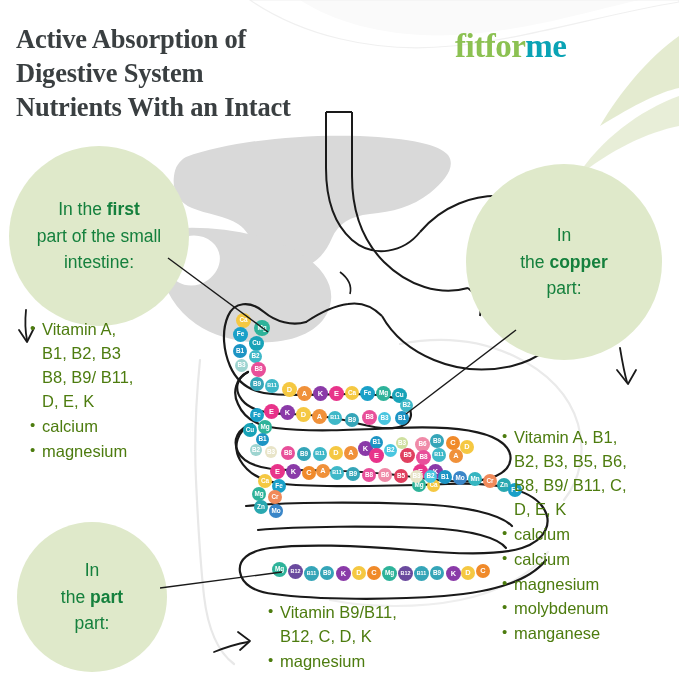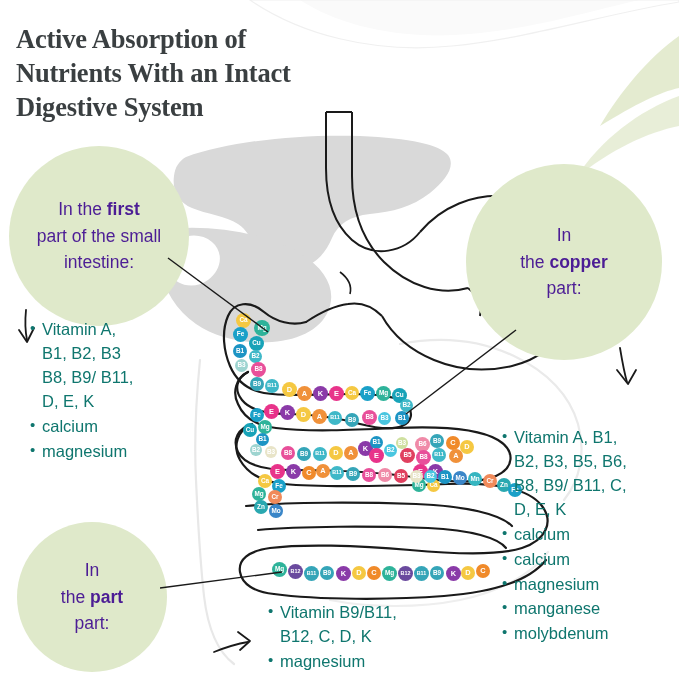--- a/index.html
+++ b/index.html
@@ -274,6 +274,7 @@
     <span class="tl">Digestive System</span>
   </div>
 
+  <div id="logo" class="abs"><span class="g">fitfor</span><span class="t">me</span></div>
 
   <div id="circle-first" class="abs circle">
     <div class="ctext">In the <b>first</b><br>part of the small<br>intestine:</div>

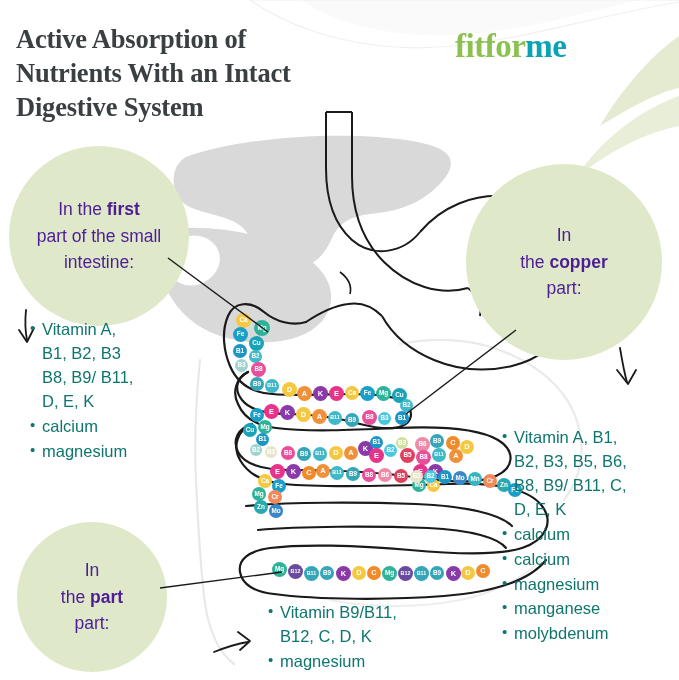--- a/index.html
+++ b/index.html
@@ -270,8 +270,8 @@
 
   <div id="title" class="abs">
     <span class="tl">Active Absorption of</span>
+    <span class="tl">Digestive System</span>
     <span class="tl">Nutrients With an Intact</span>
-    <span class="tl">Digestive System</span>
   </div>
 
   <div id="logo" class="abs"><span class="g">fitfor</span><span class="t">me</span></div>

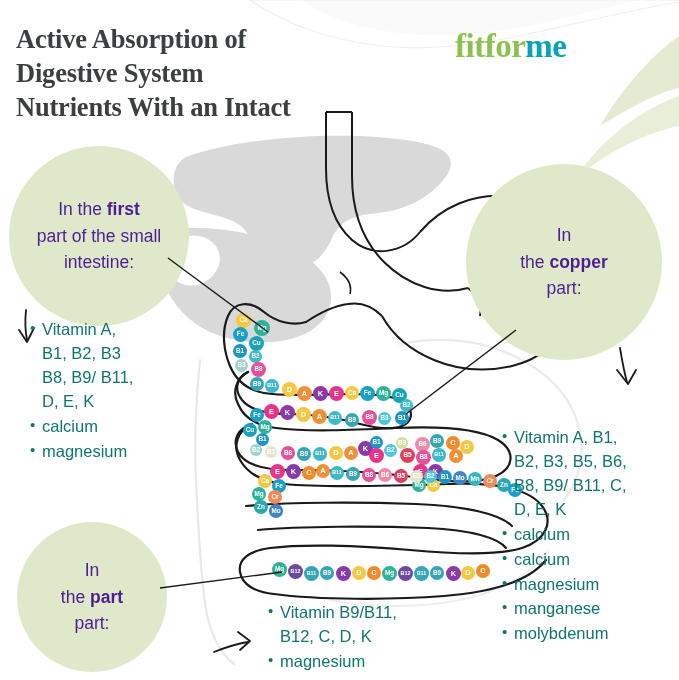--- a/index.html
+++ b/index.html
@@ -44,7 +44,7 @@
     background:#dfe9ca;
     display:flex;align-items:center;justify-content:center;
     text-align:center;
-    color:#4c1d95;
+    color:#15803d;
     z-index:4;
   }
   .circle .ctext{font-size:17.5px;line-height:1.52;padding:0 8px;}

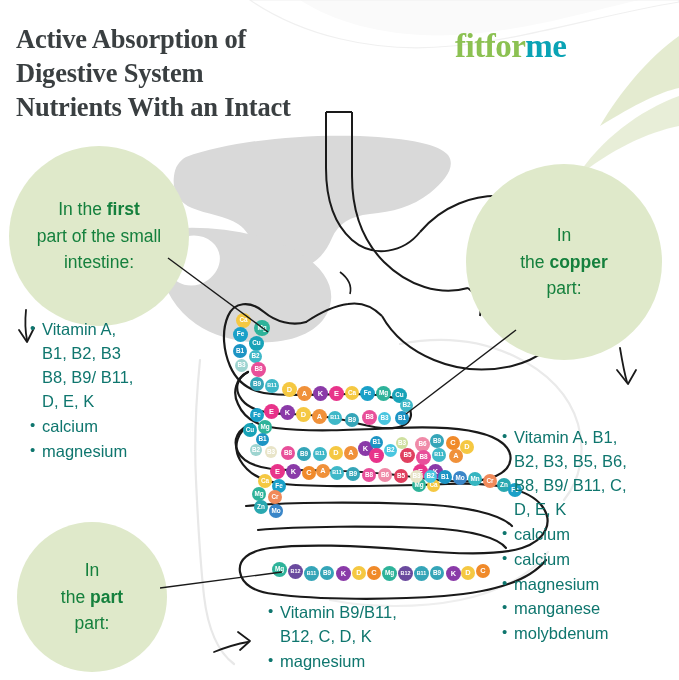--- a/index.html
+++ b/index.html
@@ -54,7 +54,7 @@
   #circle-last{left:17px;top:522px;width:150px;height:150px;}
 
   
-  .blist{z-index:6;font-size:16.5px;line-height:1.45;color:#0f766e;}
+  .blist{z-index:6;font-size:16.5px;line-height:1.45;color:#4d7c0f;}
   .blist .bi{
     display:block;position:relative;padding-left:12px;margin-bottom:1px;
     white-space:pre-line;

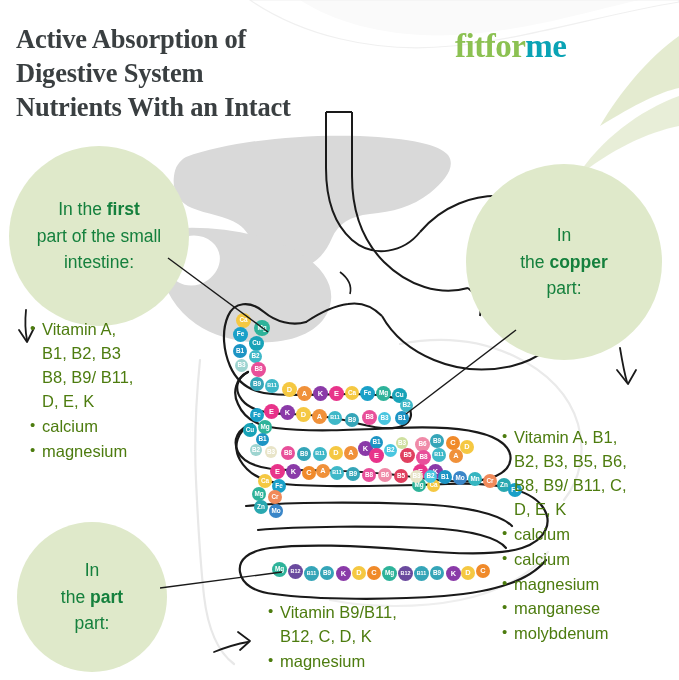--- a/index.html
+++ b/index.html
@@ -302,8 +302,8 @@
       <span class="bi">calcium</span>
       <span class="bi">calcium</span>
       <span class="bi">magnesium</span>
+      <span class="bi">molybdenum</span>
       <span class="bi">manganese</span>
-      <span class="bi">molybdenum</span>
     </div>
   <div id="list-last" class="abs blist">
       <span class="bi">Vitamin B9/B11,

